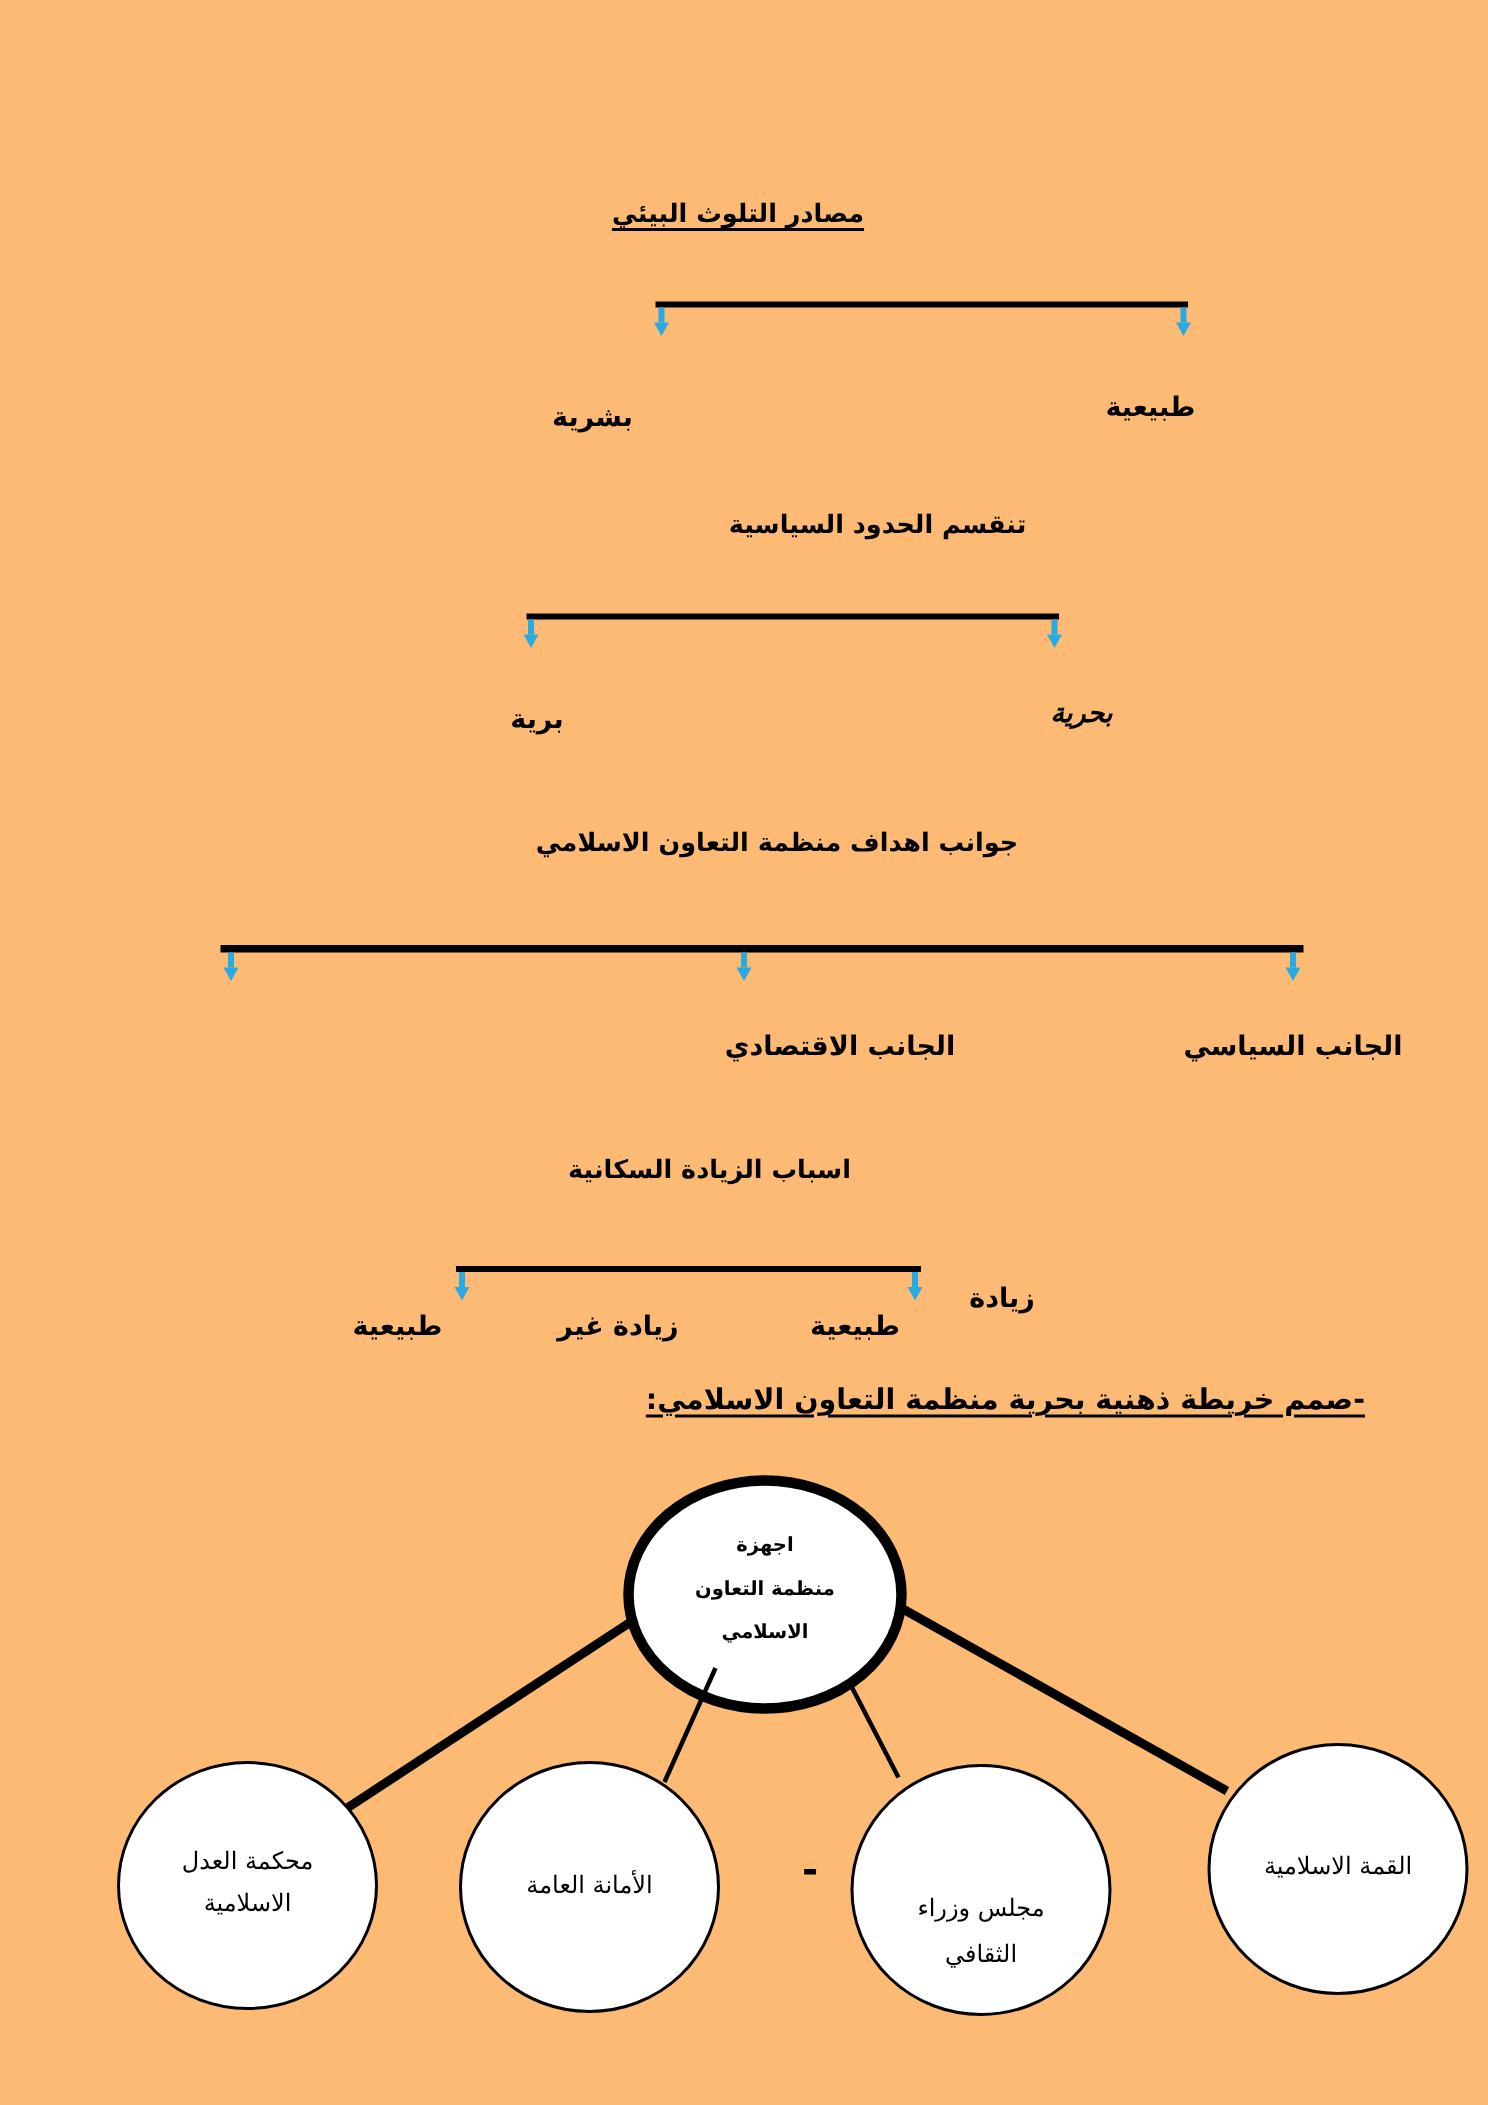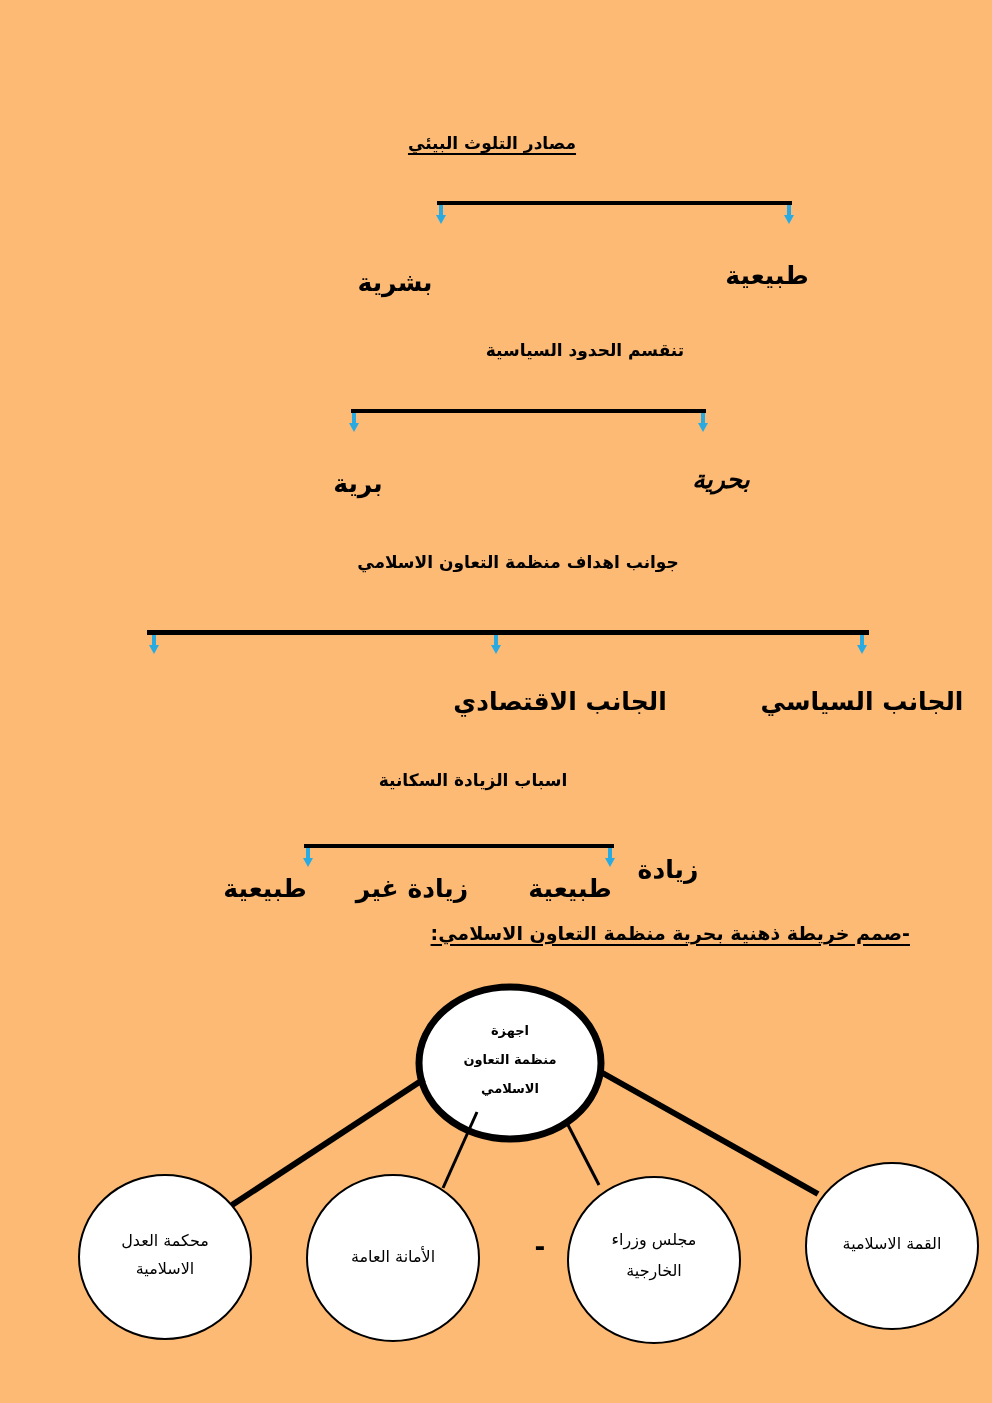--- a/index.html
+++ b/index.html
@@ -27,7 +27,7 @@
   }
   .title{font-size:17px;}
   .underlined{text-decoration:underline;text-underline-offset:4px;text-decoration-thickness:2px;}
-  .branch{font-size:25px;}
+  .branch{font-size:18px;}
   .hline{position:absolute;background:var(--ink);}
   .arrow{position:absolute;width:10px;height:19px;}
   .arrow::before{

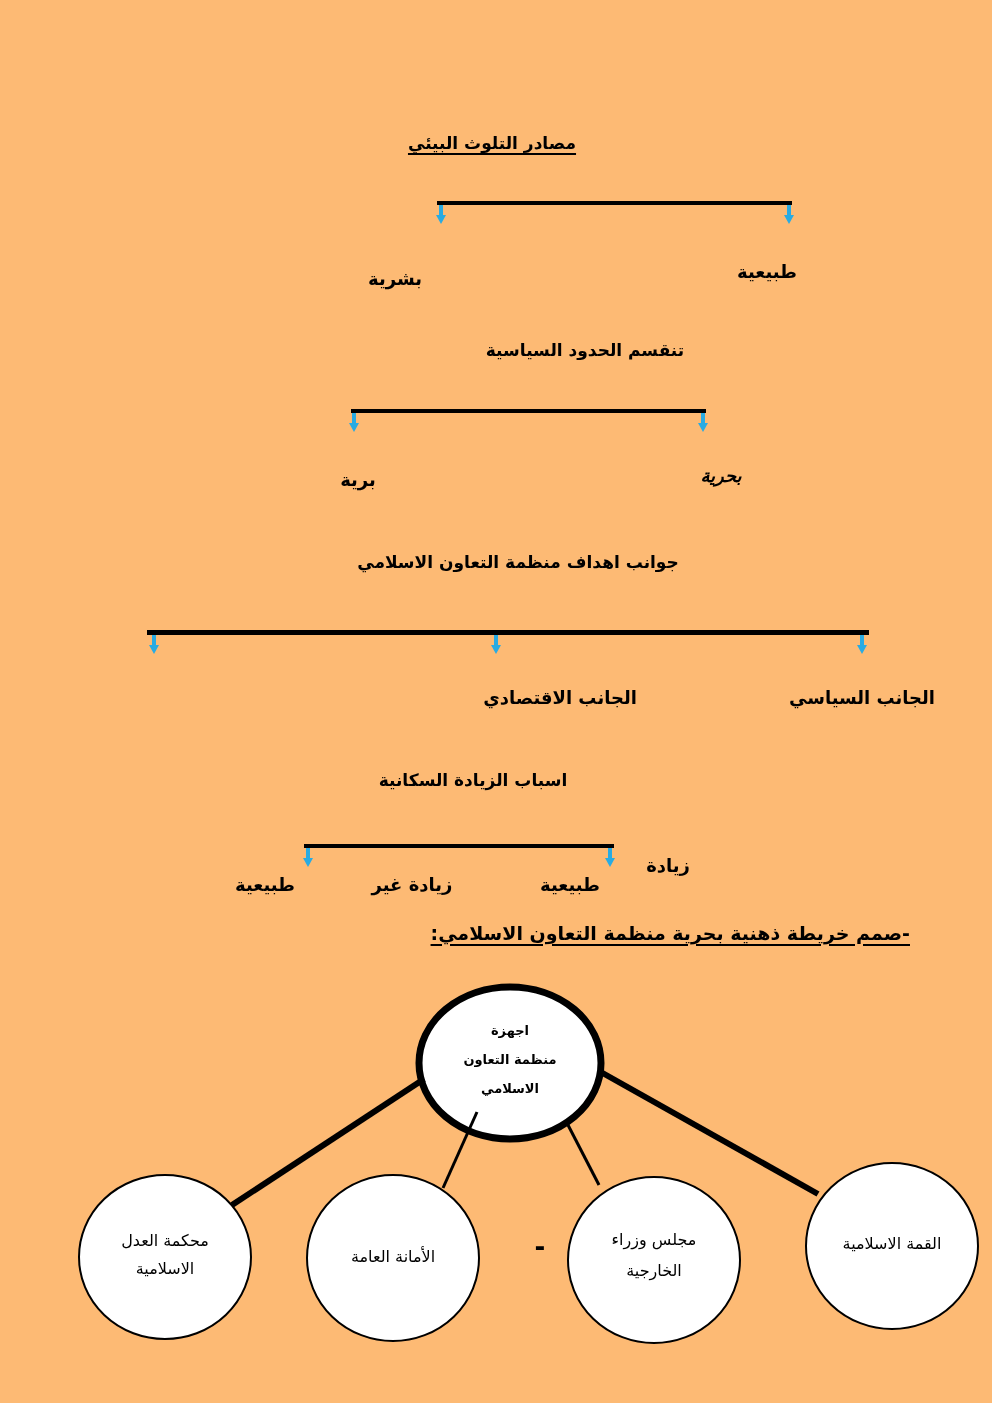--- a/index.html
+++ b/index.html
@@ -61,7 +61,7 @@
     font-size:13px;
     line-height:29px;
   }
-  .n3{line-height:31px;}
+  .n3{line-height:31px;margin-top:32px;}
   .dash{
     position:absolute;
     transform:translateX(-50%);

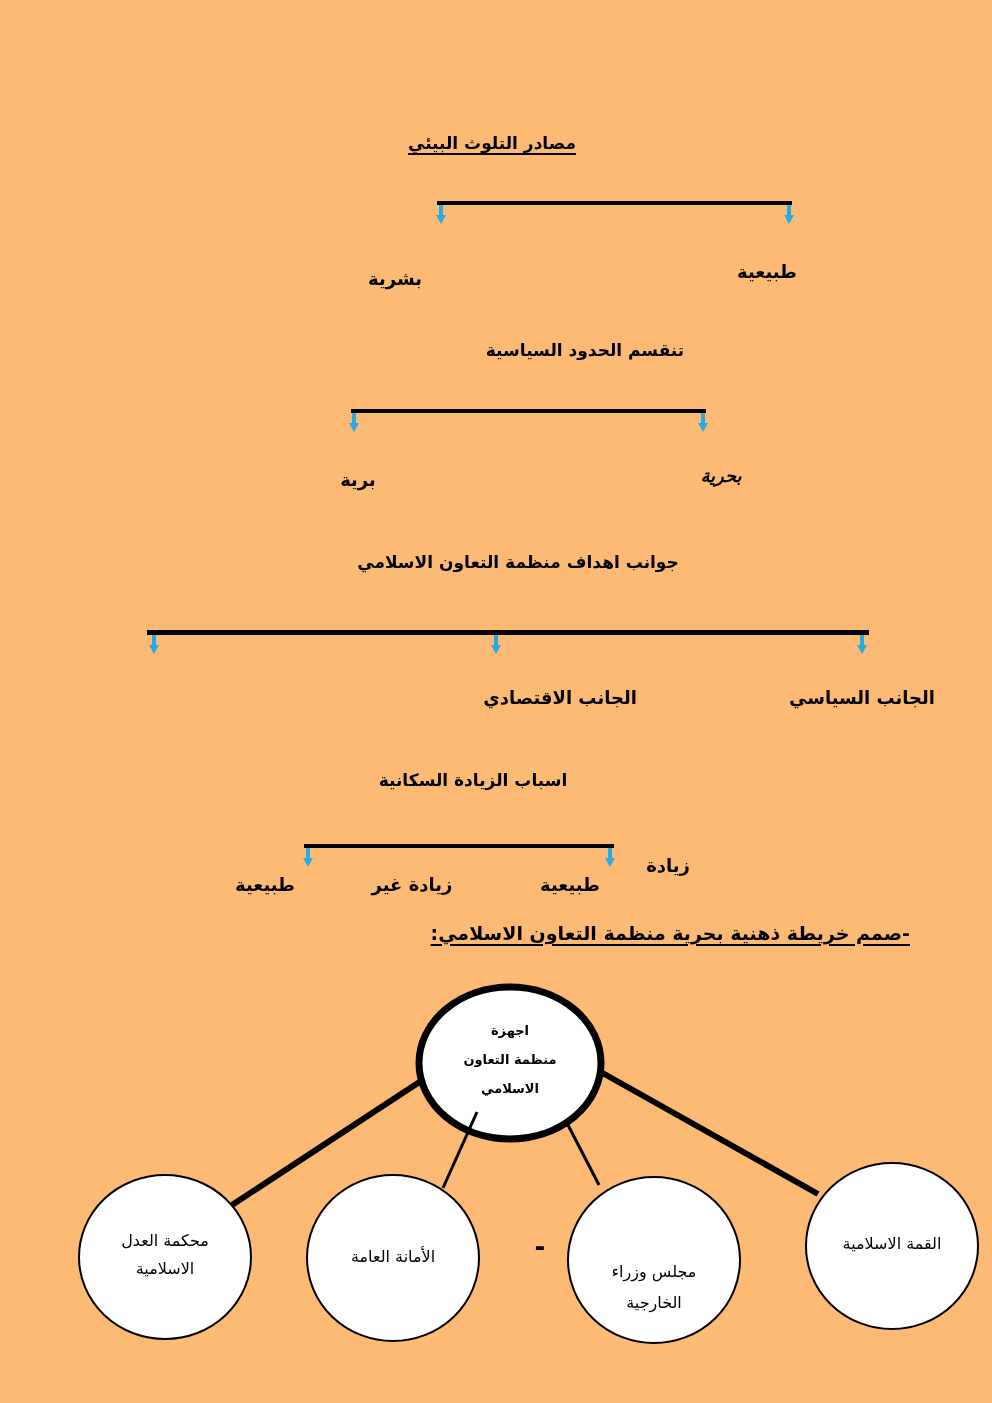--- a/index.html
+++ b/index.html
@@ -142,7 +142,7 @@
 
   <div class="node-label n3" style="left:654px;top:1224px;">
     <span>مجلس وزراء</span>
-    <span>الخارجية</span>
+    <span>الثقافي</span>
   </div>
 
   <div class="node-label" style="left:892px;top:1230px;">

